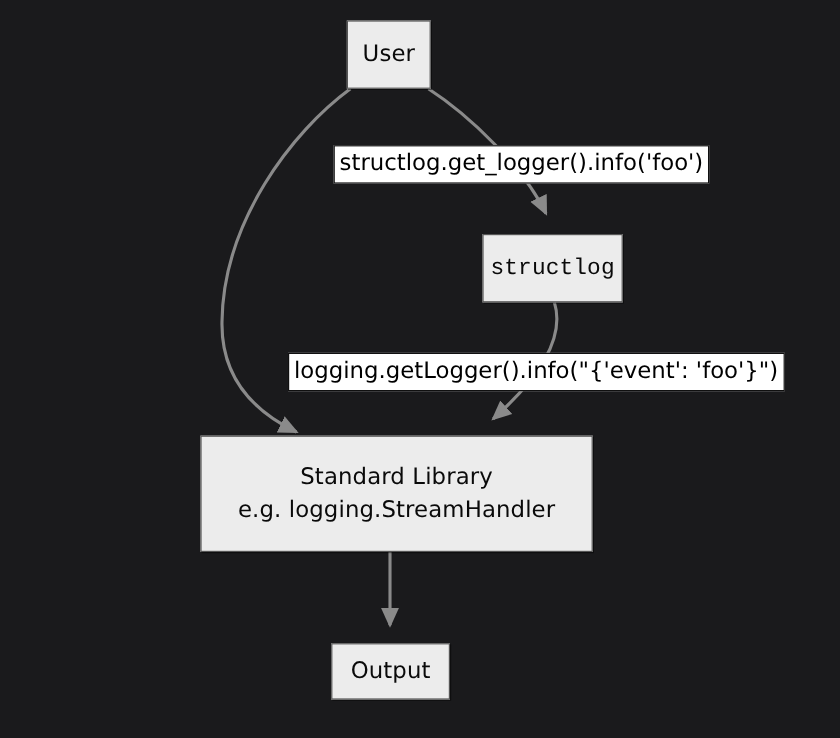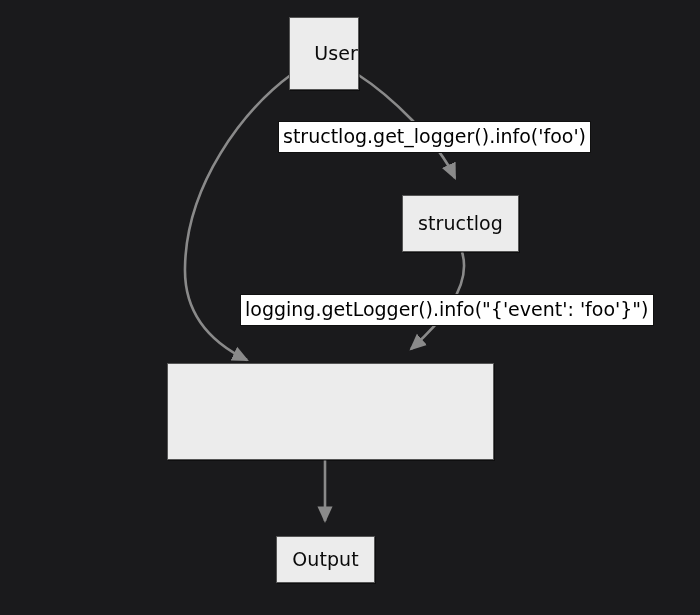--- a/index.html
+++ b/index.html
@@ -47,7 +47,7 @@
     white-space: nowrap;
   }
   #node-user {
-    left: 289px;  top: 17px;  width: 70px;  height: 73px; align-items: flex-end;
+    left: 289px;  top: 17px;  width: 70px;  height: 57px;
   }
   #node-structlog {
     left: 402px; top: 195px; width: 117px; height: 57px;

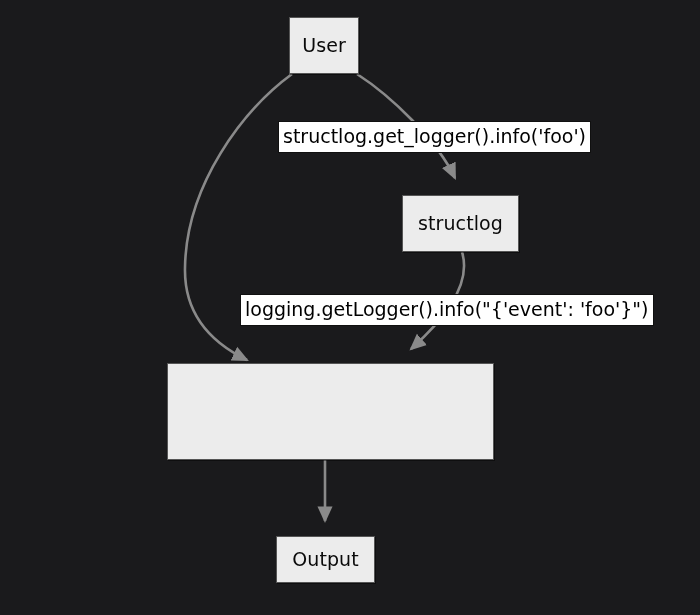--- a/index.html
+++ b/index.html
@@ -50,7 +50,7 @@
     left: 289px;  top: 17px;  width: 70px;  height: 57px;
   }
   #node-structlog {
-    left: 402px; top: 195px; width: 117px; height: 57px;
+    left: 402px; top: 195px; width: 117px; height: 57px; font-family: Liberation Mono, monospace;
   }
   #node-stdlib {
     left: 167px; top: 363px; width: 327px; height: 97px;

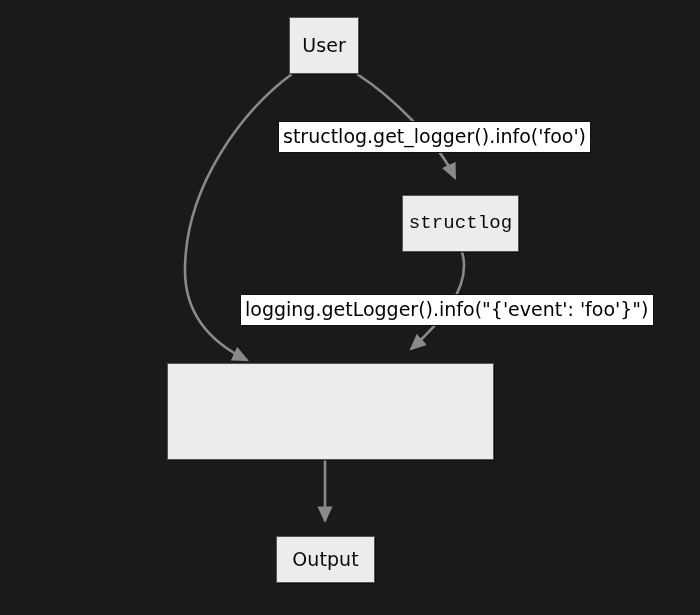--- a/index.html
+++ b/index.html
@@ -110,6 +110,7 @@
   </div>
 
   <div class="node" id="node-stdlib">
+    <span class="node-line">Standard Library</span>
   </div>
 
   <div class="node" id="node-output">

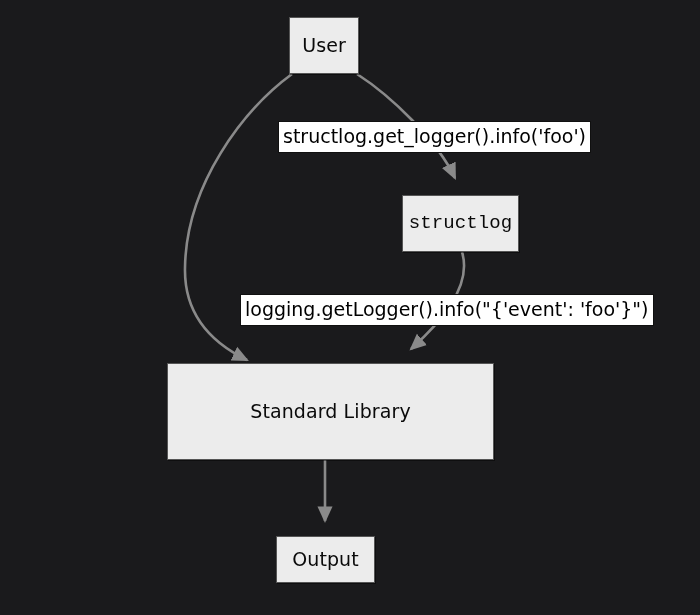--- a/index.html
+++ b/index.html
@@ -111,6 +111,7 @@
 
   <div class="node" id="node-stdlib">
     <span class="node-line">Standard Library</span>
+    <span class="node-line">e.g. logging.StreamHandler</span>
   </div>
 
   <div class="node" id="node-output">

